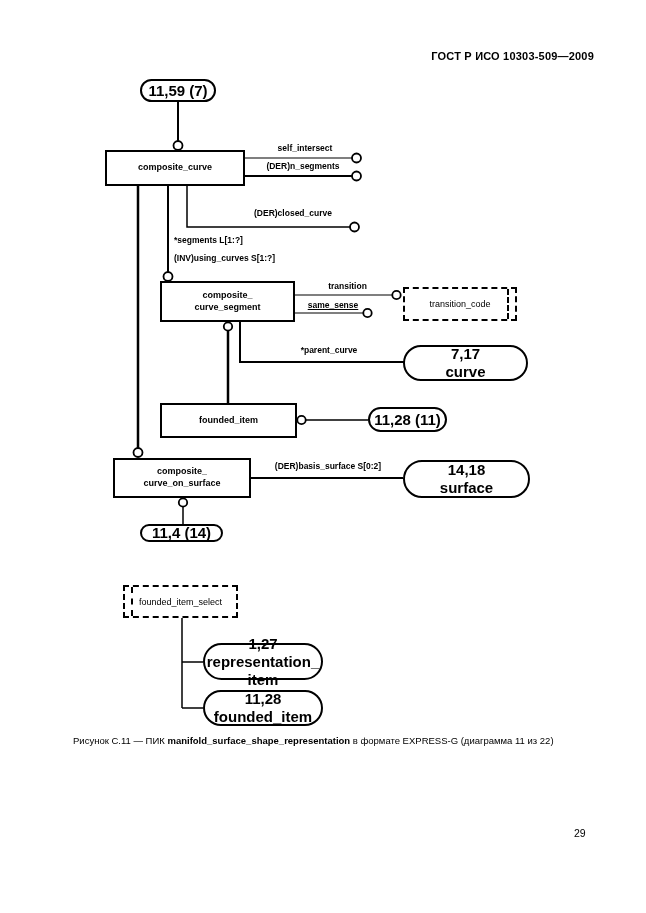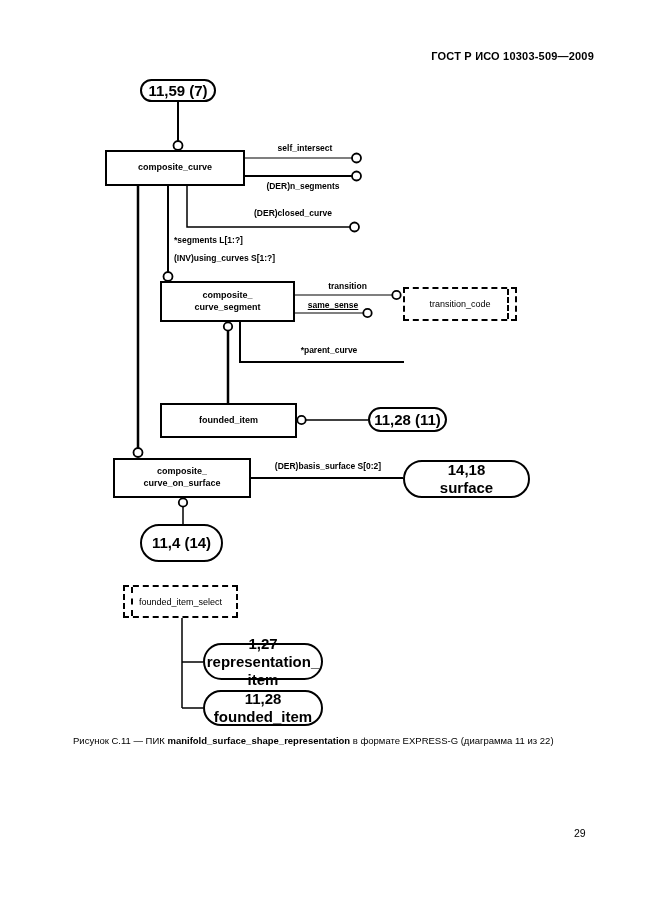--- a/index.html
+++ b/index.html
@@ -203,7 +203,7 @@
   </div>
 
   <div class="attr-label" style="left:255px; top:143px; width:100px; text-align:center;">self_intersect</div>
-  <div class="attr-label" style="left:250px; top:161px; width:106px; text-align:center;margin-top:20px;">(DER)n_segments</div>
+  <div class="attr-label" style="left:250px; top:161px; width:106px; text-align:center;">(DER)n_segments</div>
   <div class="attr-label" style="left:243px; top:208px; width:100px; text-align:center;">(DER)closed_curve</div>
   <div class="attr-label" style="left:174px; top:235px;">*segments L[1:?]</div>
   <div class="attr-label" style="left:174px; top:253px;">(INV)using_curves S[1:?]</div>

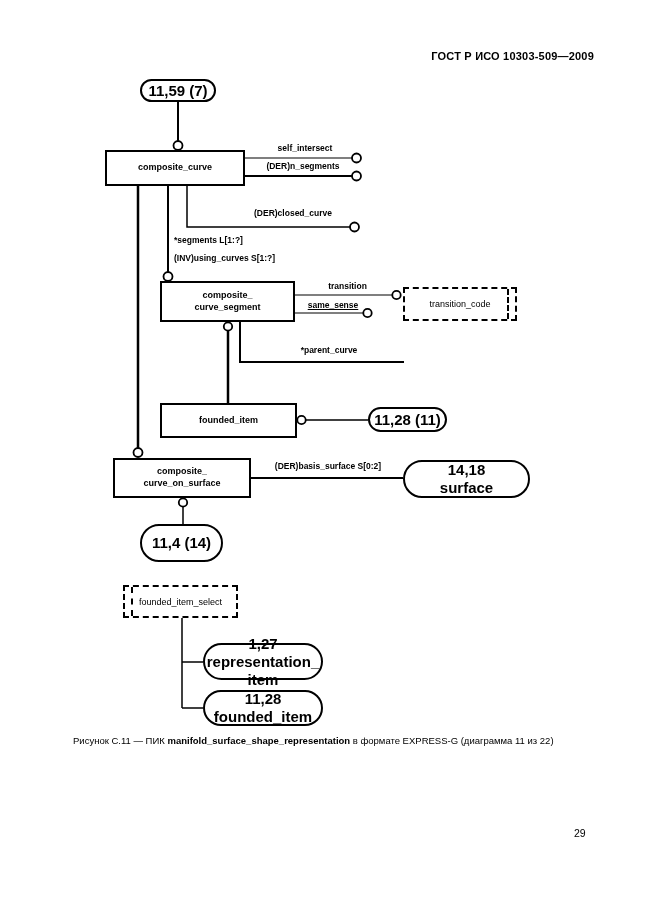--- a/index.html
+++ b/index.html
@@ -149,6 +149,10 @@
     <span>11,59 (7)</span>
   </div>
 
+  <div class="oval" style="left:403px; top:345px; width:125px; height:36px;">
+    <span>7,17</span>
+    <span>curve</span>
+  </div>
 
   <div class="oval" style="left:368px; top:407px; width:79px; height:25px;">
     <span>11,28 (11)</span>

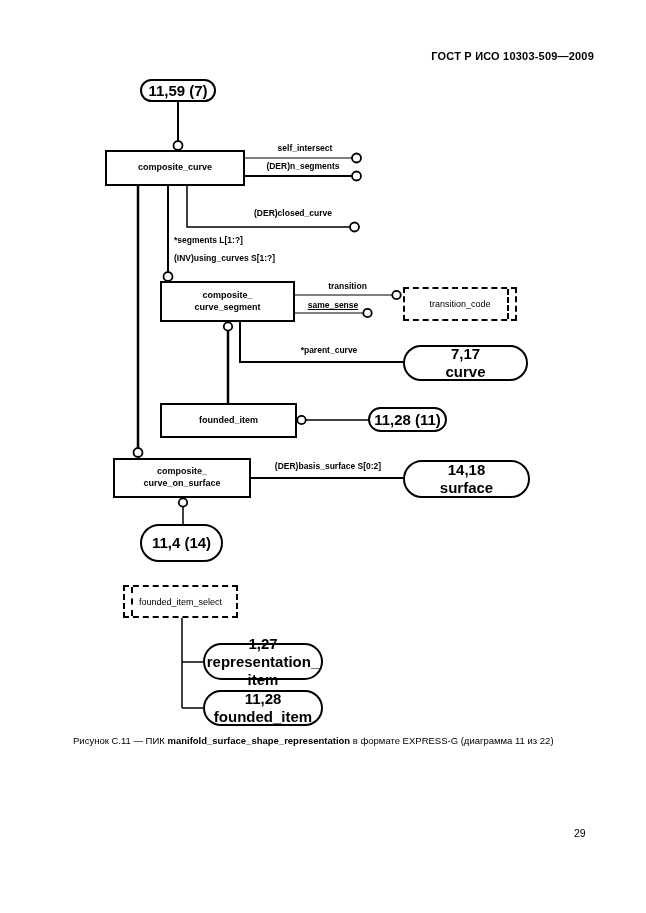--- a/index.html
+++ b/index.html
@@ -163,7 +163,7 @@
     <span>surface</span>
   </div>
 
-  <div class="oval" style="left:140px; top:524px; width:83px; height:38px;">
+  <div class="oval" style="left:140px; top:524px; width:83px; height:18px;">
     <span>11,4 (14)</span>
   </div>
 

